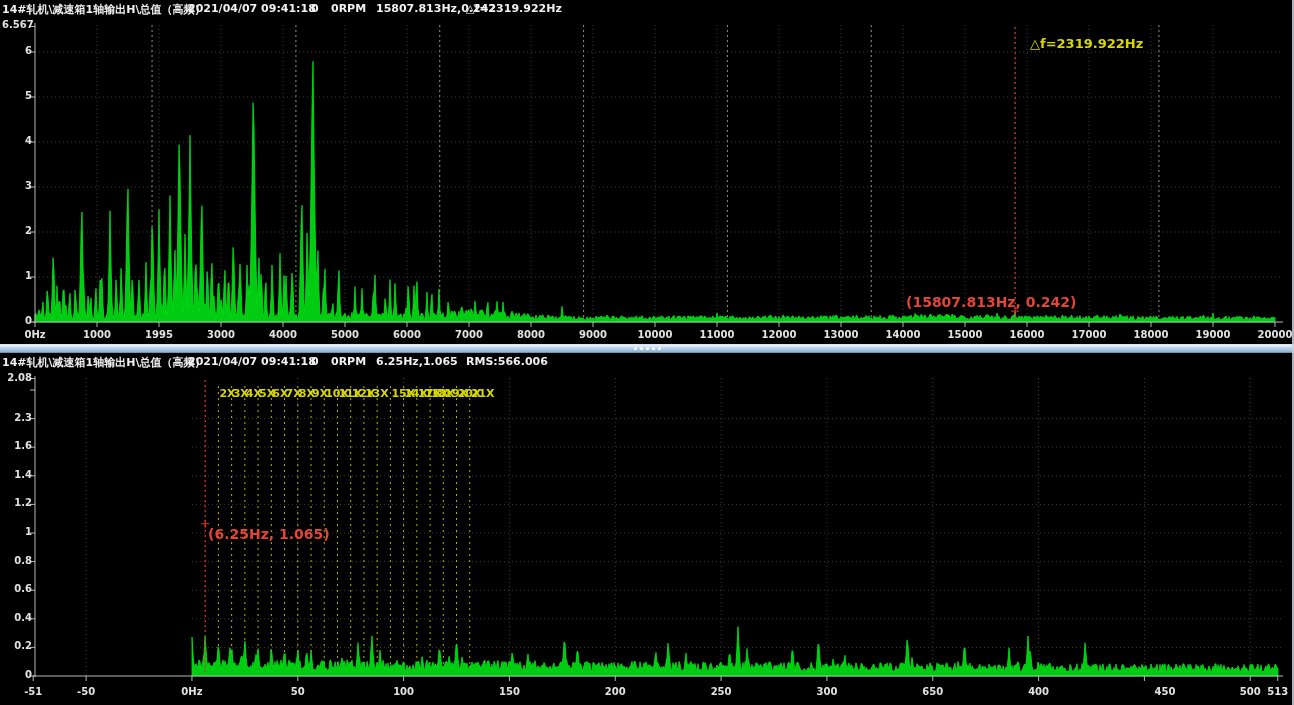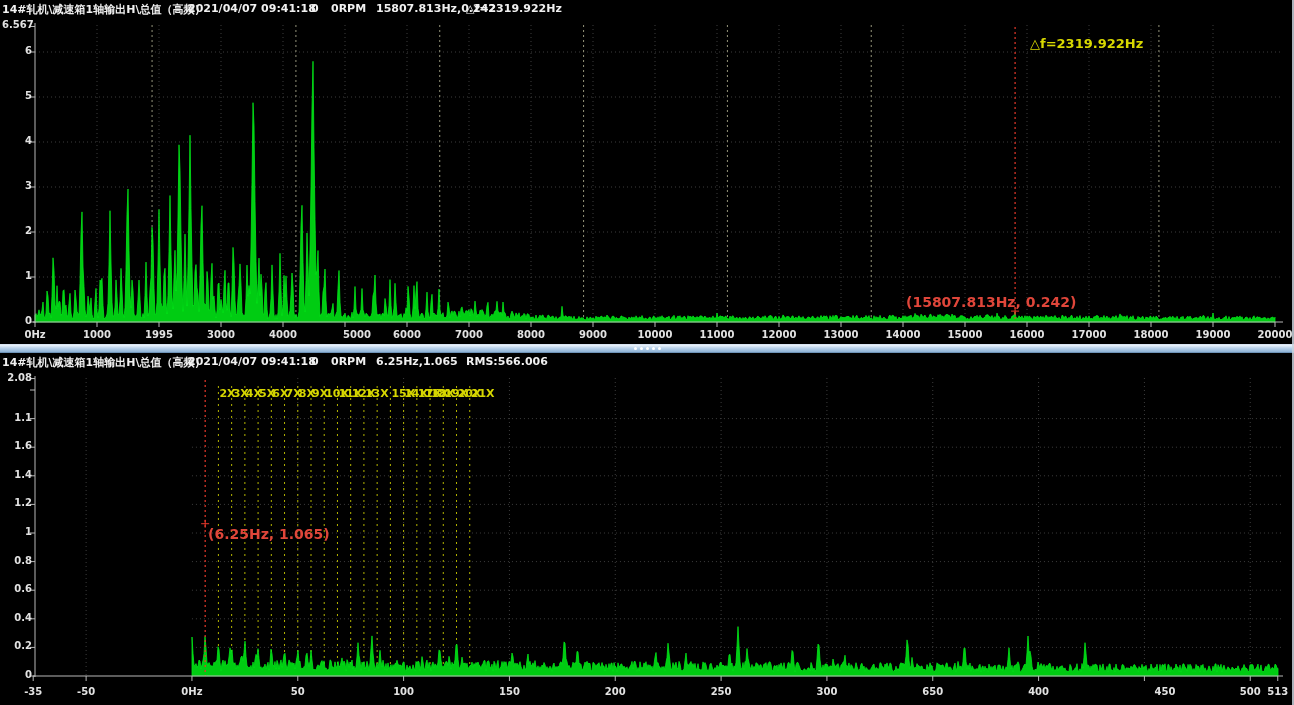--- a/index.html
+++ b/index.html
@@ -116,7 +116,7 @@
         <div class="ticklab xlab" style="left: 131px; top: 329px;">1995</div>
         <div class="ticklab xlab" style="left: 193px; top: 329px;">3000</div>
         <div class="ticklab xlab" style="left: 255px; top: 329px;">4000</div>
-        <div class="ticklab xlab" style="left: 329px; top: 329px;">5000</div>
+        <div class="ticklab xlab" style="left: 317px; top: 329px;">5000</div>
         <div class="ticklab xlab" style="left: 379px; top: 329px;">6000</div>
         <div class="ticklab xlab" style="left: 441px; top: 329px;">7000</div>
         <div class="ticklab xlab" style="left: 503px; top: 329px;">8000</div>

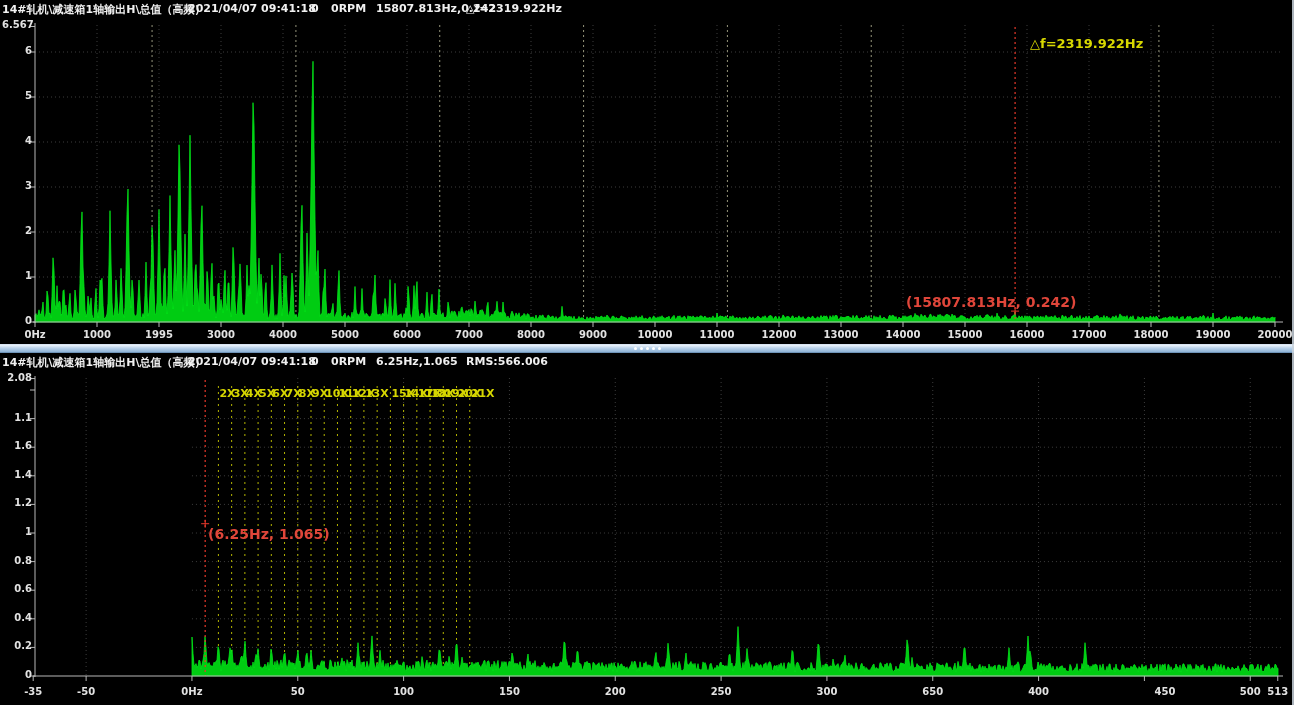--- a/index.html
+++ b/index.html
@@ -254,7 +254,7 @@
         <div class="ticklab xlab" style="left: 1222.24px; top: 333px;">500</div>
         <div class="ticklab xlab" style="left: 1249.76px; top: 333px;">513</div>
         <div class="ticklab ylab" style="left: 2px; top: 18.56px; text-align: right;">2.08</div>
-        <div class="ticklab ylab" style="left: 2px; top: 58.6px;">1.1</div>
+        <div class="ticklab ylab" style="left: 2px; top: 58.6px;">2.3</div>
         <div class="ticklab ylab" style="left: 2px; top: 87.2px;">1.6</div>
         <div class="ticklab ylab" style="left: 2px; top: 115.8px;">1.4</div>
         <div class="ticklab ylab" style="left: 2px; top: 144.4px;">1.2</div>

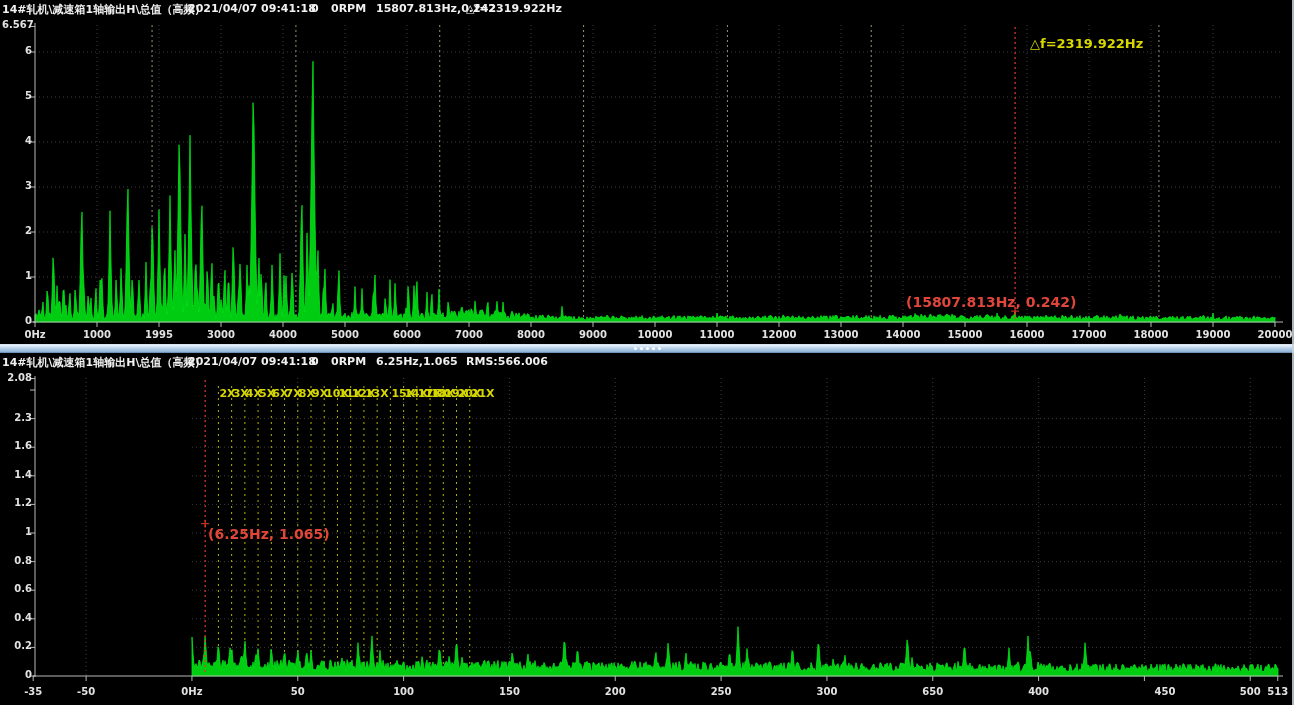--- a/index.html
+++ b/index.html
@@ -239,7 +239,7 @@
       <span style="left:466px">RMS:566.006</span>
     </div>
     <div id="lab1">
-        <div class="ticklab xlab" style="left: 5.2px; top: 333px;">-35</div>
+        <div class="ticklab xlab" style="left: 5.2px; top: 333px;">-51</div>
         <div class="ticklab xlab" style="left: 58.115px; top: 333px;">-50</div>
         <div class="ticklab xlab" style="left: 163.945px; top: 333px;">0Hz</div>
         <div class="ticklab xlab" style="left: 269.775px; top: 333px;">50</div>

